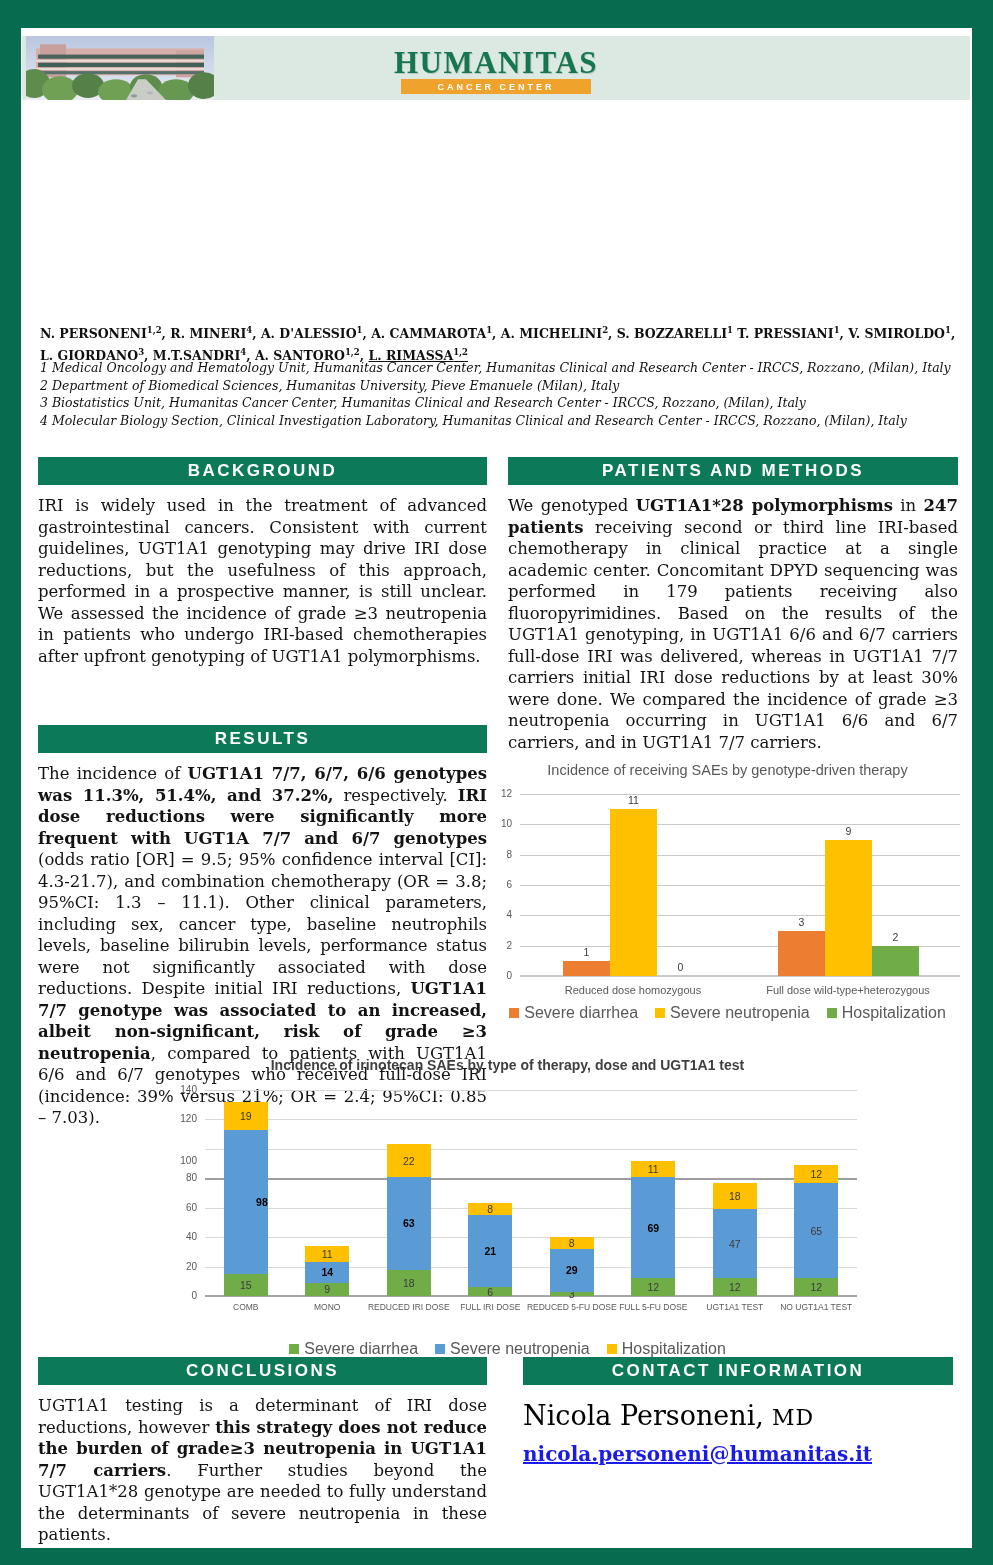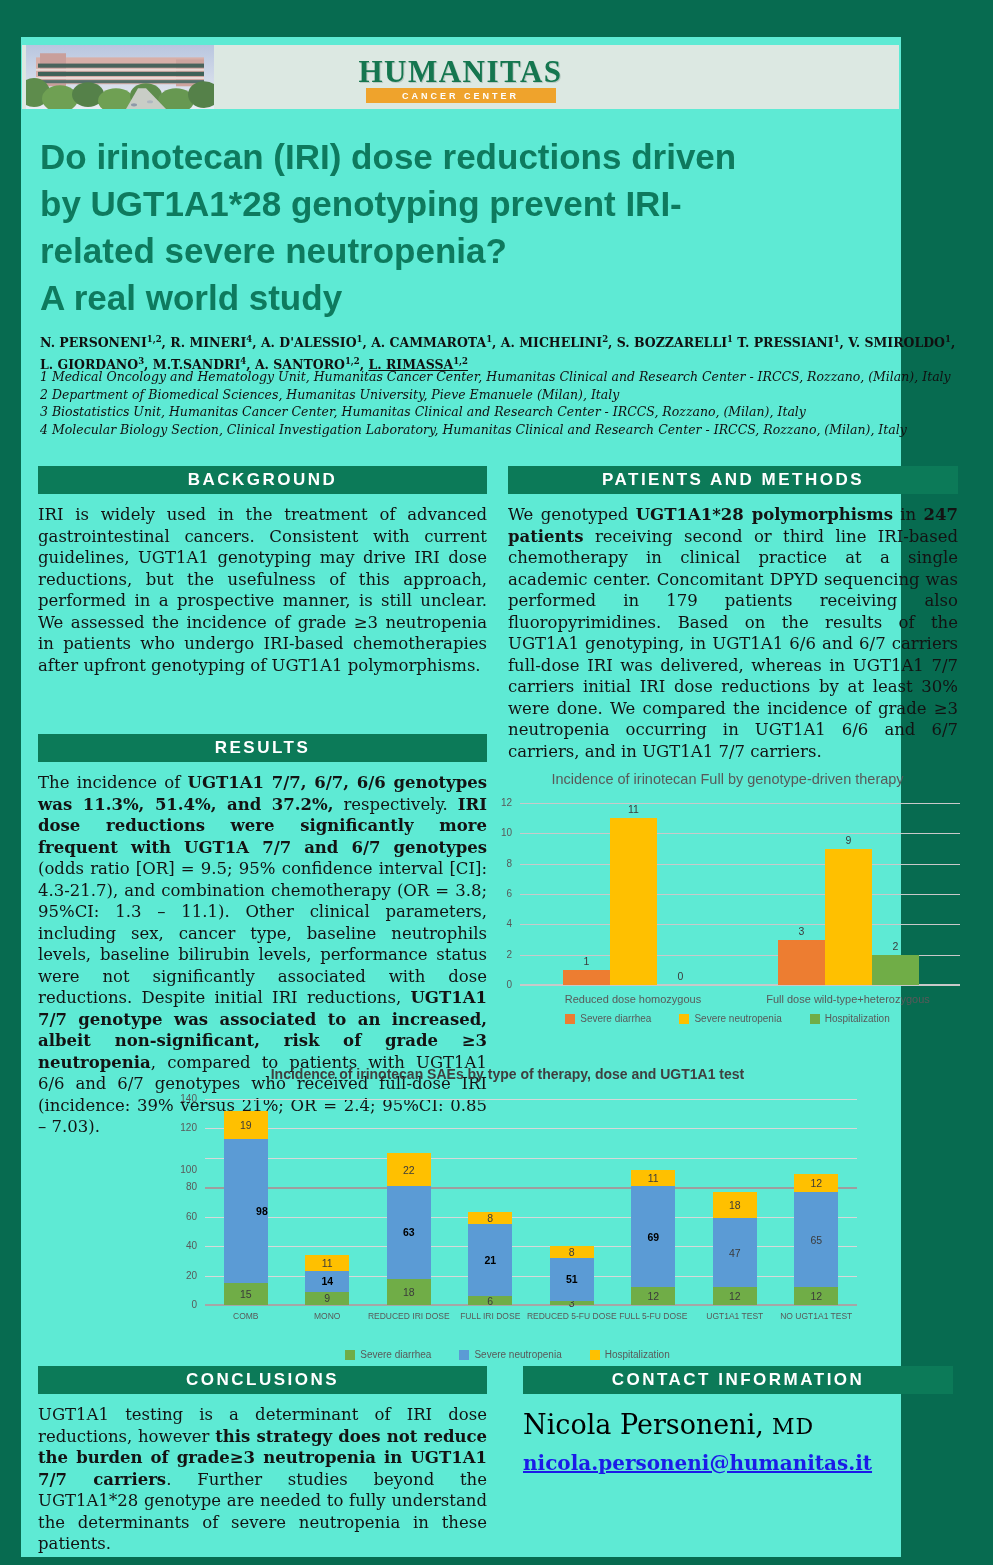--- a/index.html
+++ b/index.html
@@ -4,7 +4,7 @@
 <style>
   html,body{margin:0;padding:0;background:#ffffff;}
   .poster{position:relative;width:993px;height:1565px;background:#076B50;font-family:"Liberation Sans",sans-serif;overflow:hidden;}
-  .page{position:absolute;left:21px;top:37px;width:880px;height:1520px;background:#5eead4;}
+  .page{position:absolute;left:21px;top:28px;width:951px;height:1520px;background:#ffffff;}
 
   
   .header-band{position:absolute;left:1px;top:8px;right:2px;height:64px;background:#DCE8E2;}

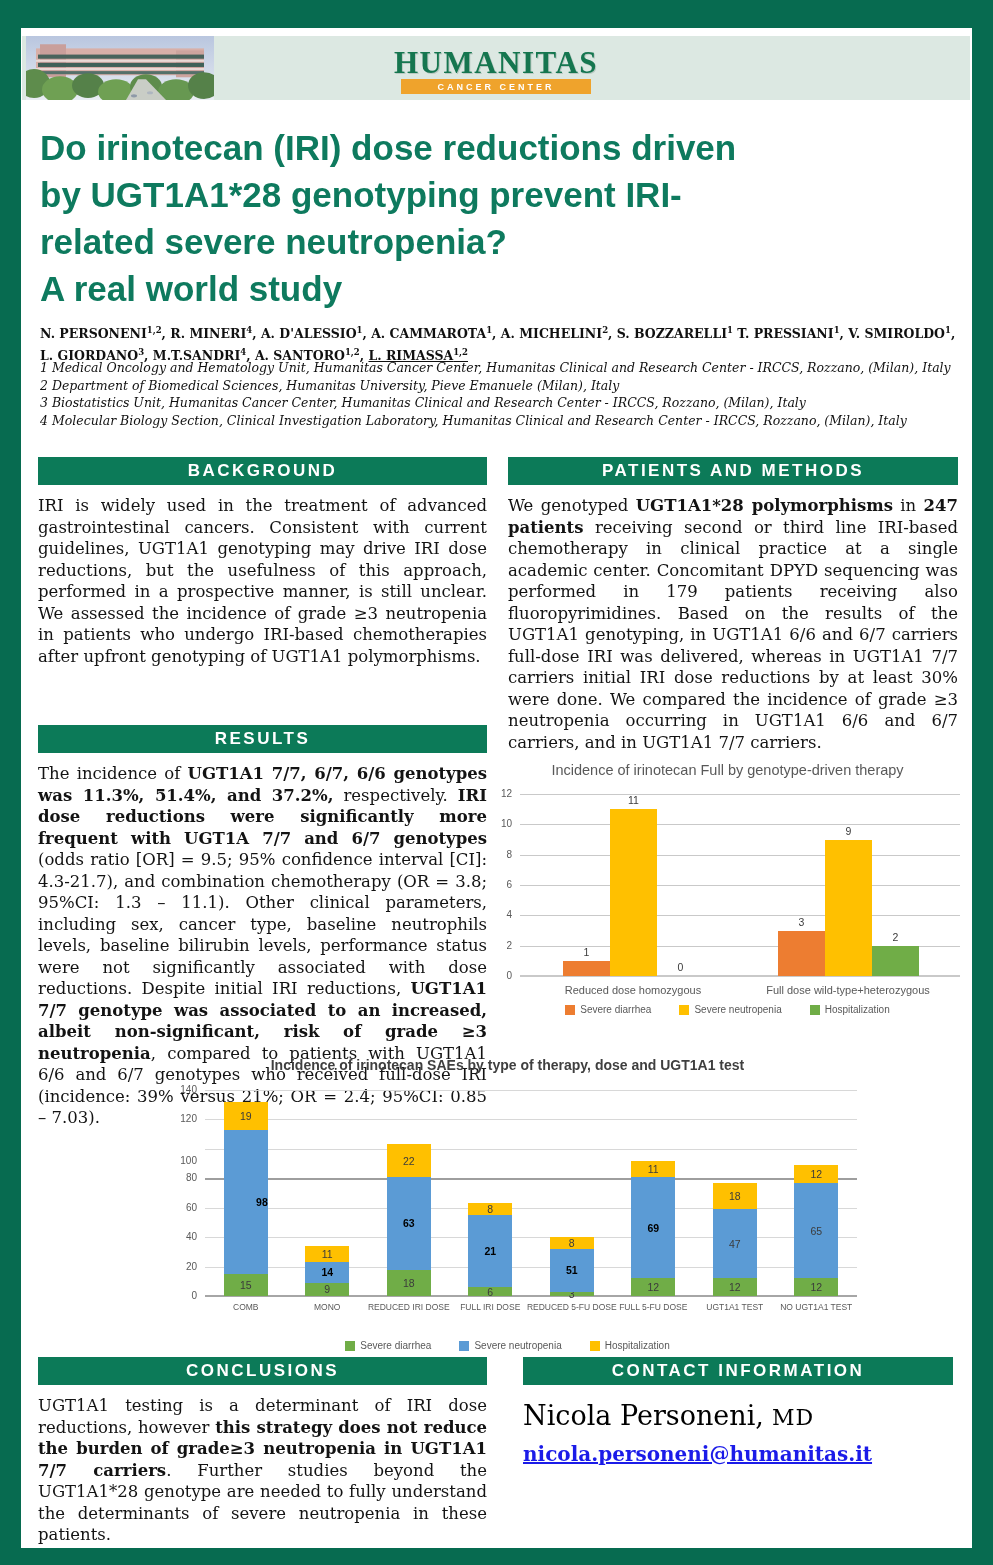--- a/index.html
+++ b/index.html
@@ -91,12 +91,6 @@
       <ellipse cx="124" cy="55" rx="3" ry="1.5" fill="#AEB6C0"></ellipse>
     </svg>
 
-    <div class="title">
-      <div>Do irinotecan (IRI) dose reductions driven</div>
-      <div>by UGT1A1*28 genotyping prevent IRI-</div>
-      <div>related severe neutropenia?</div>
-      <div>A real world study</div>
-    </div>
 
     <div class="authors">
         <div><span>N. PERSONENI<sup>1,2</sup></span><span>, </span><span>R. MINERI<sup>4</sup></span><span>, </span><span>A. D'ALESSIO<sup>1</sup></span><span>, </span><span>A. CAMMAROTA<sup>1</sup></span><span>, </span><span>A. MICHELINI<sup>2</sup></span><span>, </span><span>S. BOZZARELLI<sup>1</sup></span><span> </span><span>T. PRESSIANI<sup>1</sup></span><span>, </span><span>V. SMIROLDO<sup>1</sup></span><span>,</span></div>

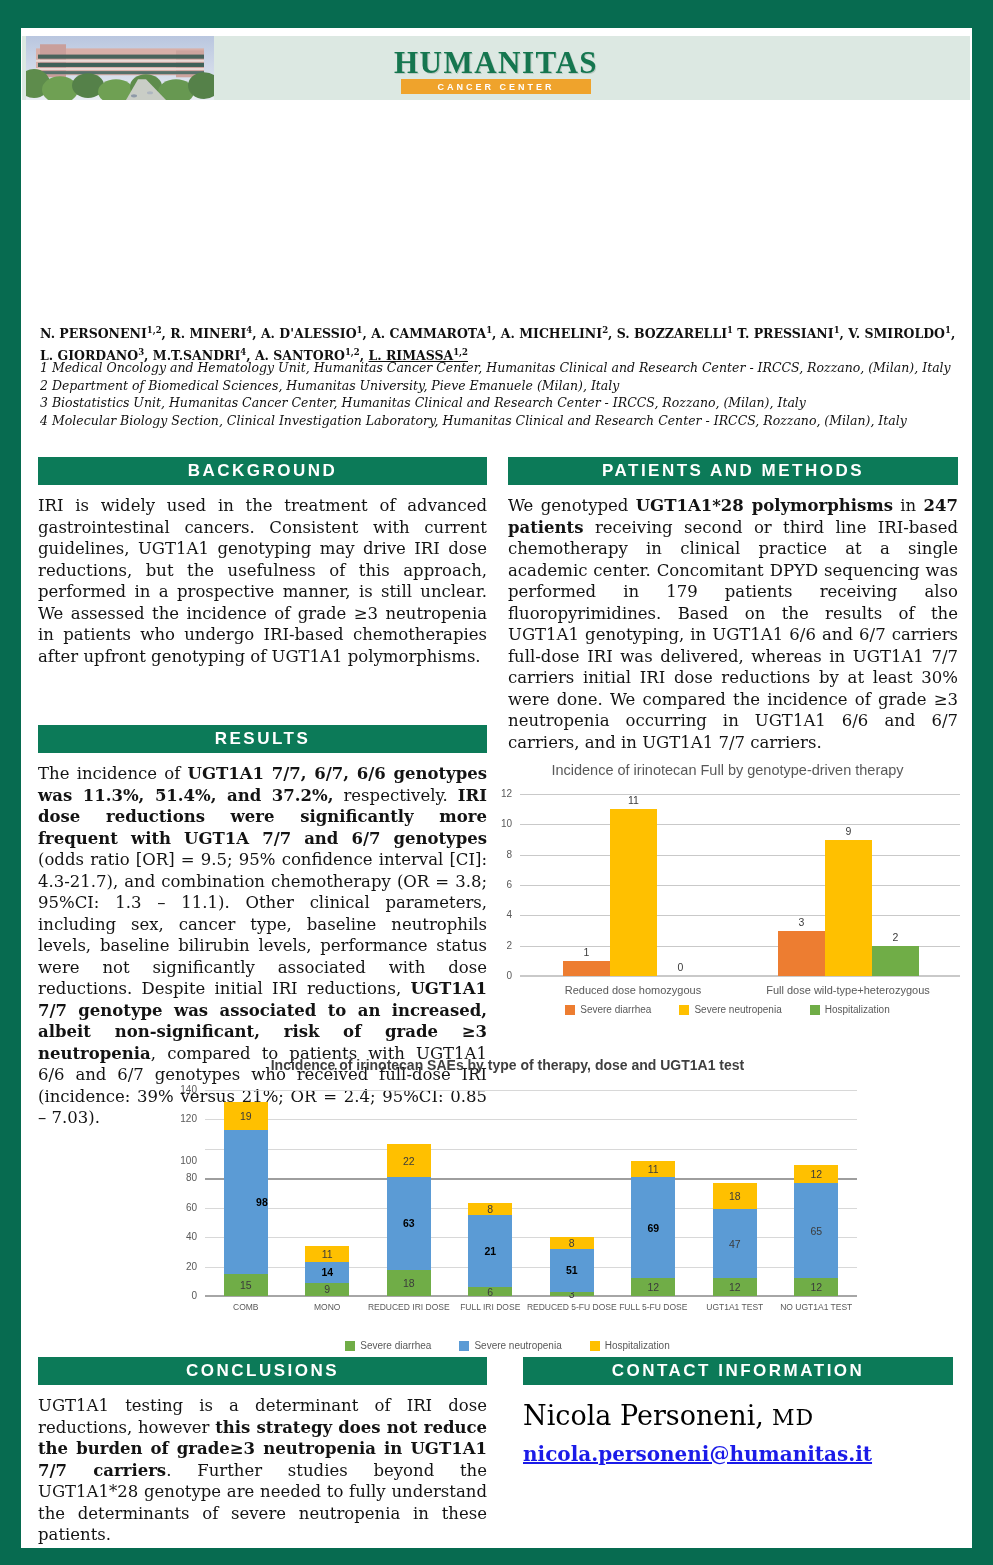--- a/index.html
+++ b/index.html
@@ -118,7 +118,7 @@
     <a class="email">nicola.personeni@humanitas.it</a>
 
     <div class="chart" id="chart1" style="left:469px;top:728px;width:475px;height:270px;">
-      <div class="chart-title">Incidence of irinotecan Full by genotype-driven therapy</div>
+      <div class="chart-title">Incidence of receiving SAEs by genotype-driven therapy</div>
     <div class="gridline baseline" style="left: 30px; top: 219px; width: 440px;"></div>
         <div class="ytick" style="left: 0px; width: 22px; top: 214px;">0</div>
         <div class="gridline" style="left: 30px; top: 189.667px; width: 440px;"></div>

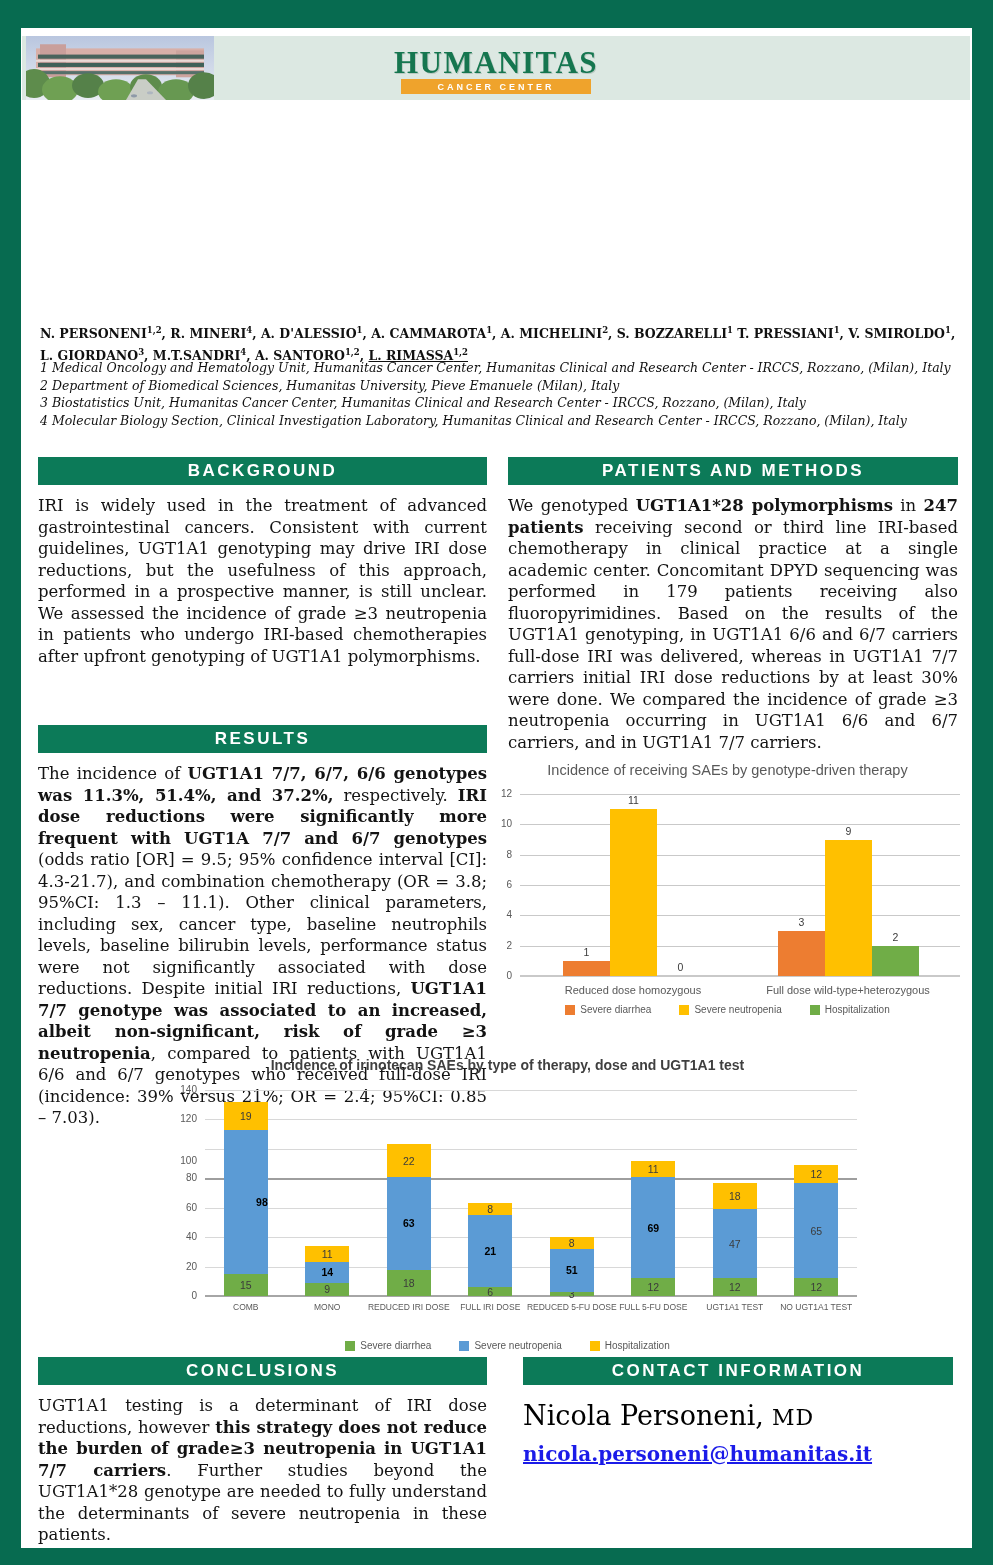--- a/index.html
+++ b/index.html
@@ -47,7 +47,7 @@
   .dbold{font-weight:700;color:#000000;}
   .xlabel{position:absolute;font-size:11px;color:#595959;text-align:center;}
   #chart2 .xlabel{font-size:8.5px;line-height:10px;}
-  .legend{position:absolute;left:0;right:0;display:flex;justify-content:center;gap:28px;font-size:10px;color:#595959;}
+  .legend{position:absolute;left:0;right:0;display:flex;justify-content:center;gap:17px;font-size:16px;color:#595959;}
   .legend-item{display:flex;align-items:center;}
   .legend .sq{display:inline-block;width:10px;height:10px;margin-right:5px;}
 </style>

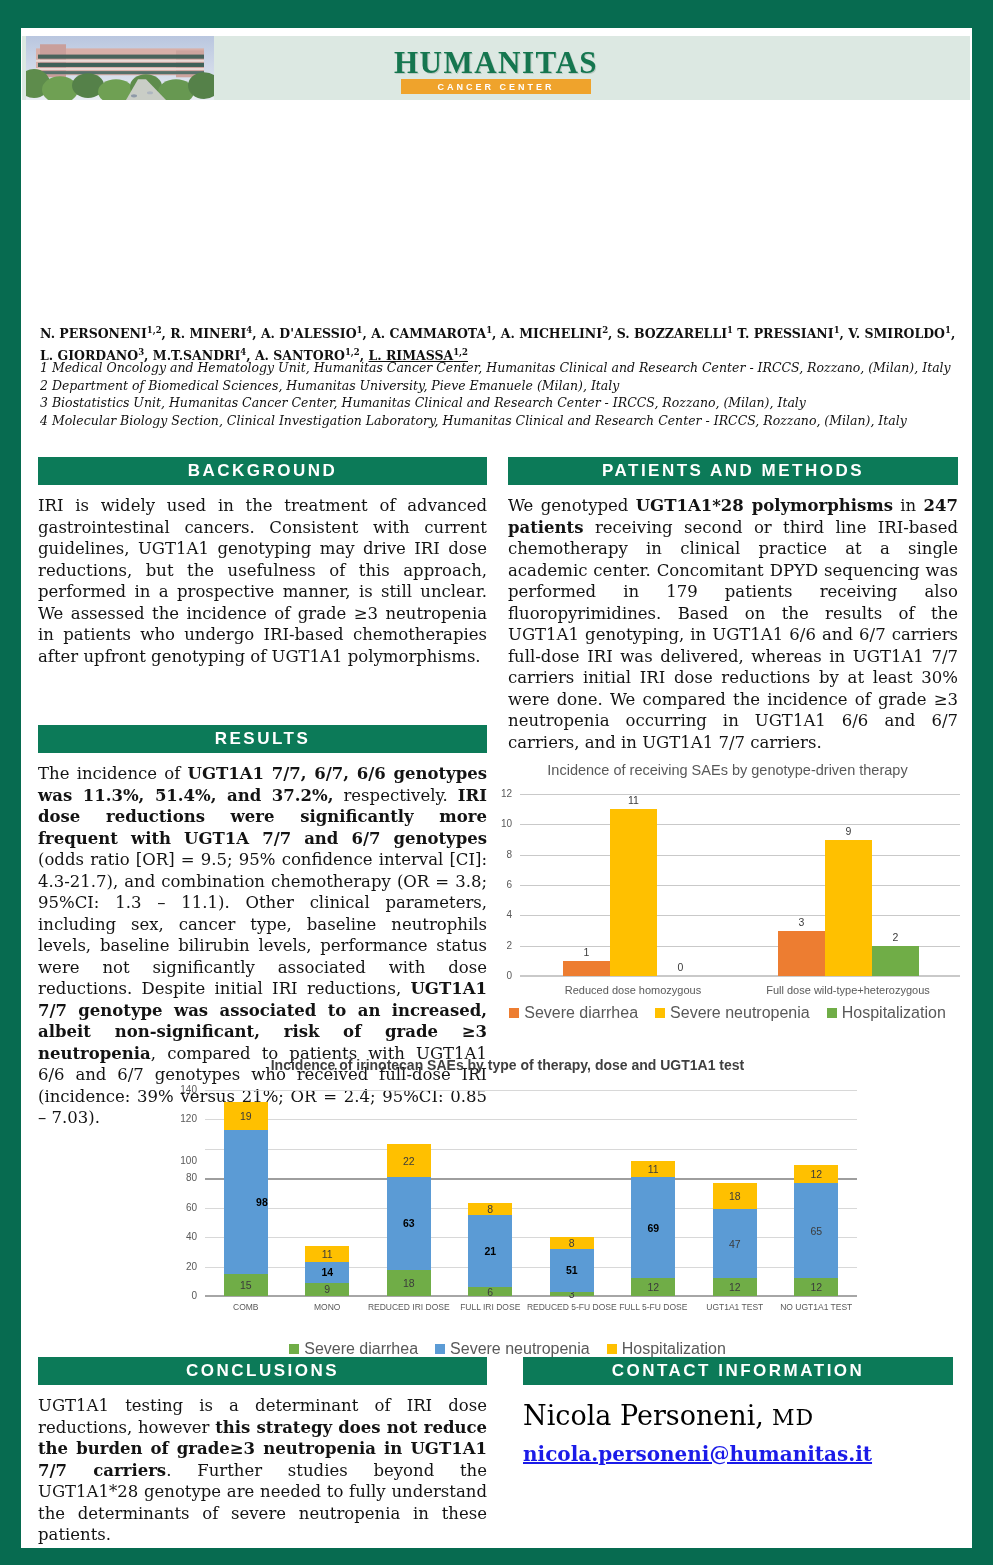--- a/index.html
+++ b/index.html
@@ -210,7 +210,7 @@
         <div class="bar" style="left: 394.75px; top: 238.586px; width: 44px; height: 4.41429px; background: rgb(112, 173, 71);"></div>
         <div class="dlabel" style="left: 394.75px; width: 44px; top: 234.793px;">3</div>
         <div class="bar" style="left: 394.75px; top: 195.914px; width: 44px; height: 42.6714px; background: rgb(91, 155, 213);"></div>
-        <div class="dlabel dbold" style="left: 394.75px; width: 44px; top: 211.25px;">51</div>
+        <div class="dlabel dbold" style="left: 394.75px; width: 44px; top: 211.25px;">29</div>
         <div class="bar" style="left: 394.75px; top: 184.143px; width: 44px; height: 11.7714px; background: rgb(255, 192, 0);"></div>
         <div class="dlabel" style="left: 394.75px; width: 44px; top: 184.029px;">8</div>
         <div class="xlabel" style="left: 369px; width: 95.5px; top: 249px;">REDUCED 5-FU DOSE</div>

